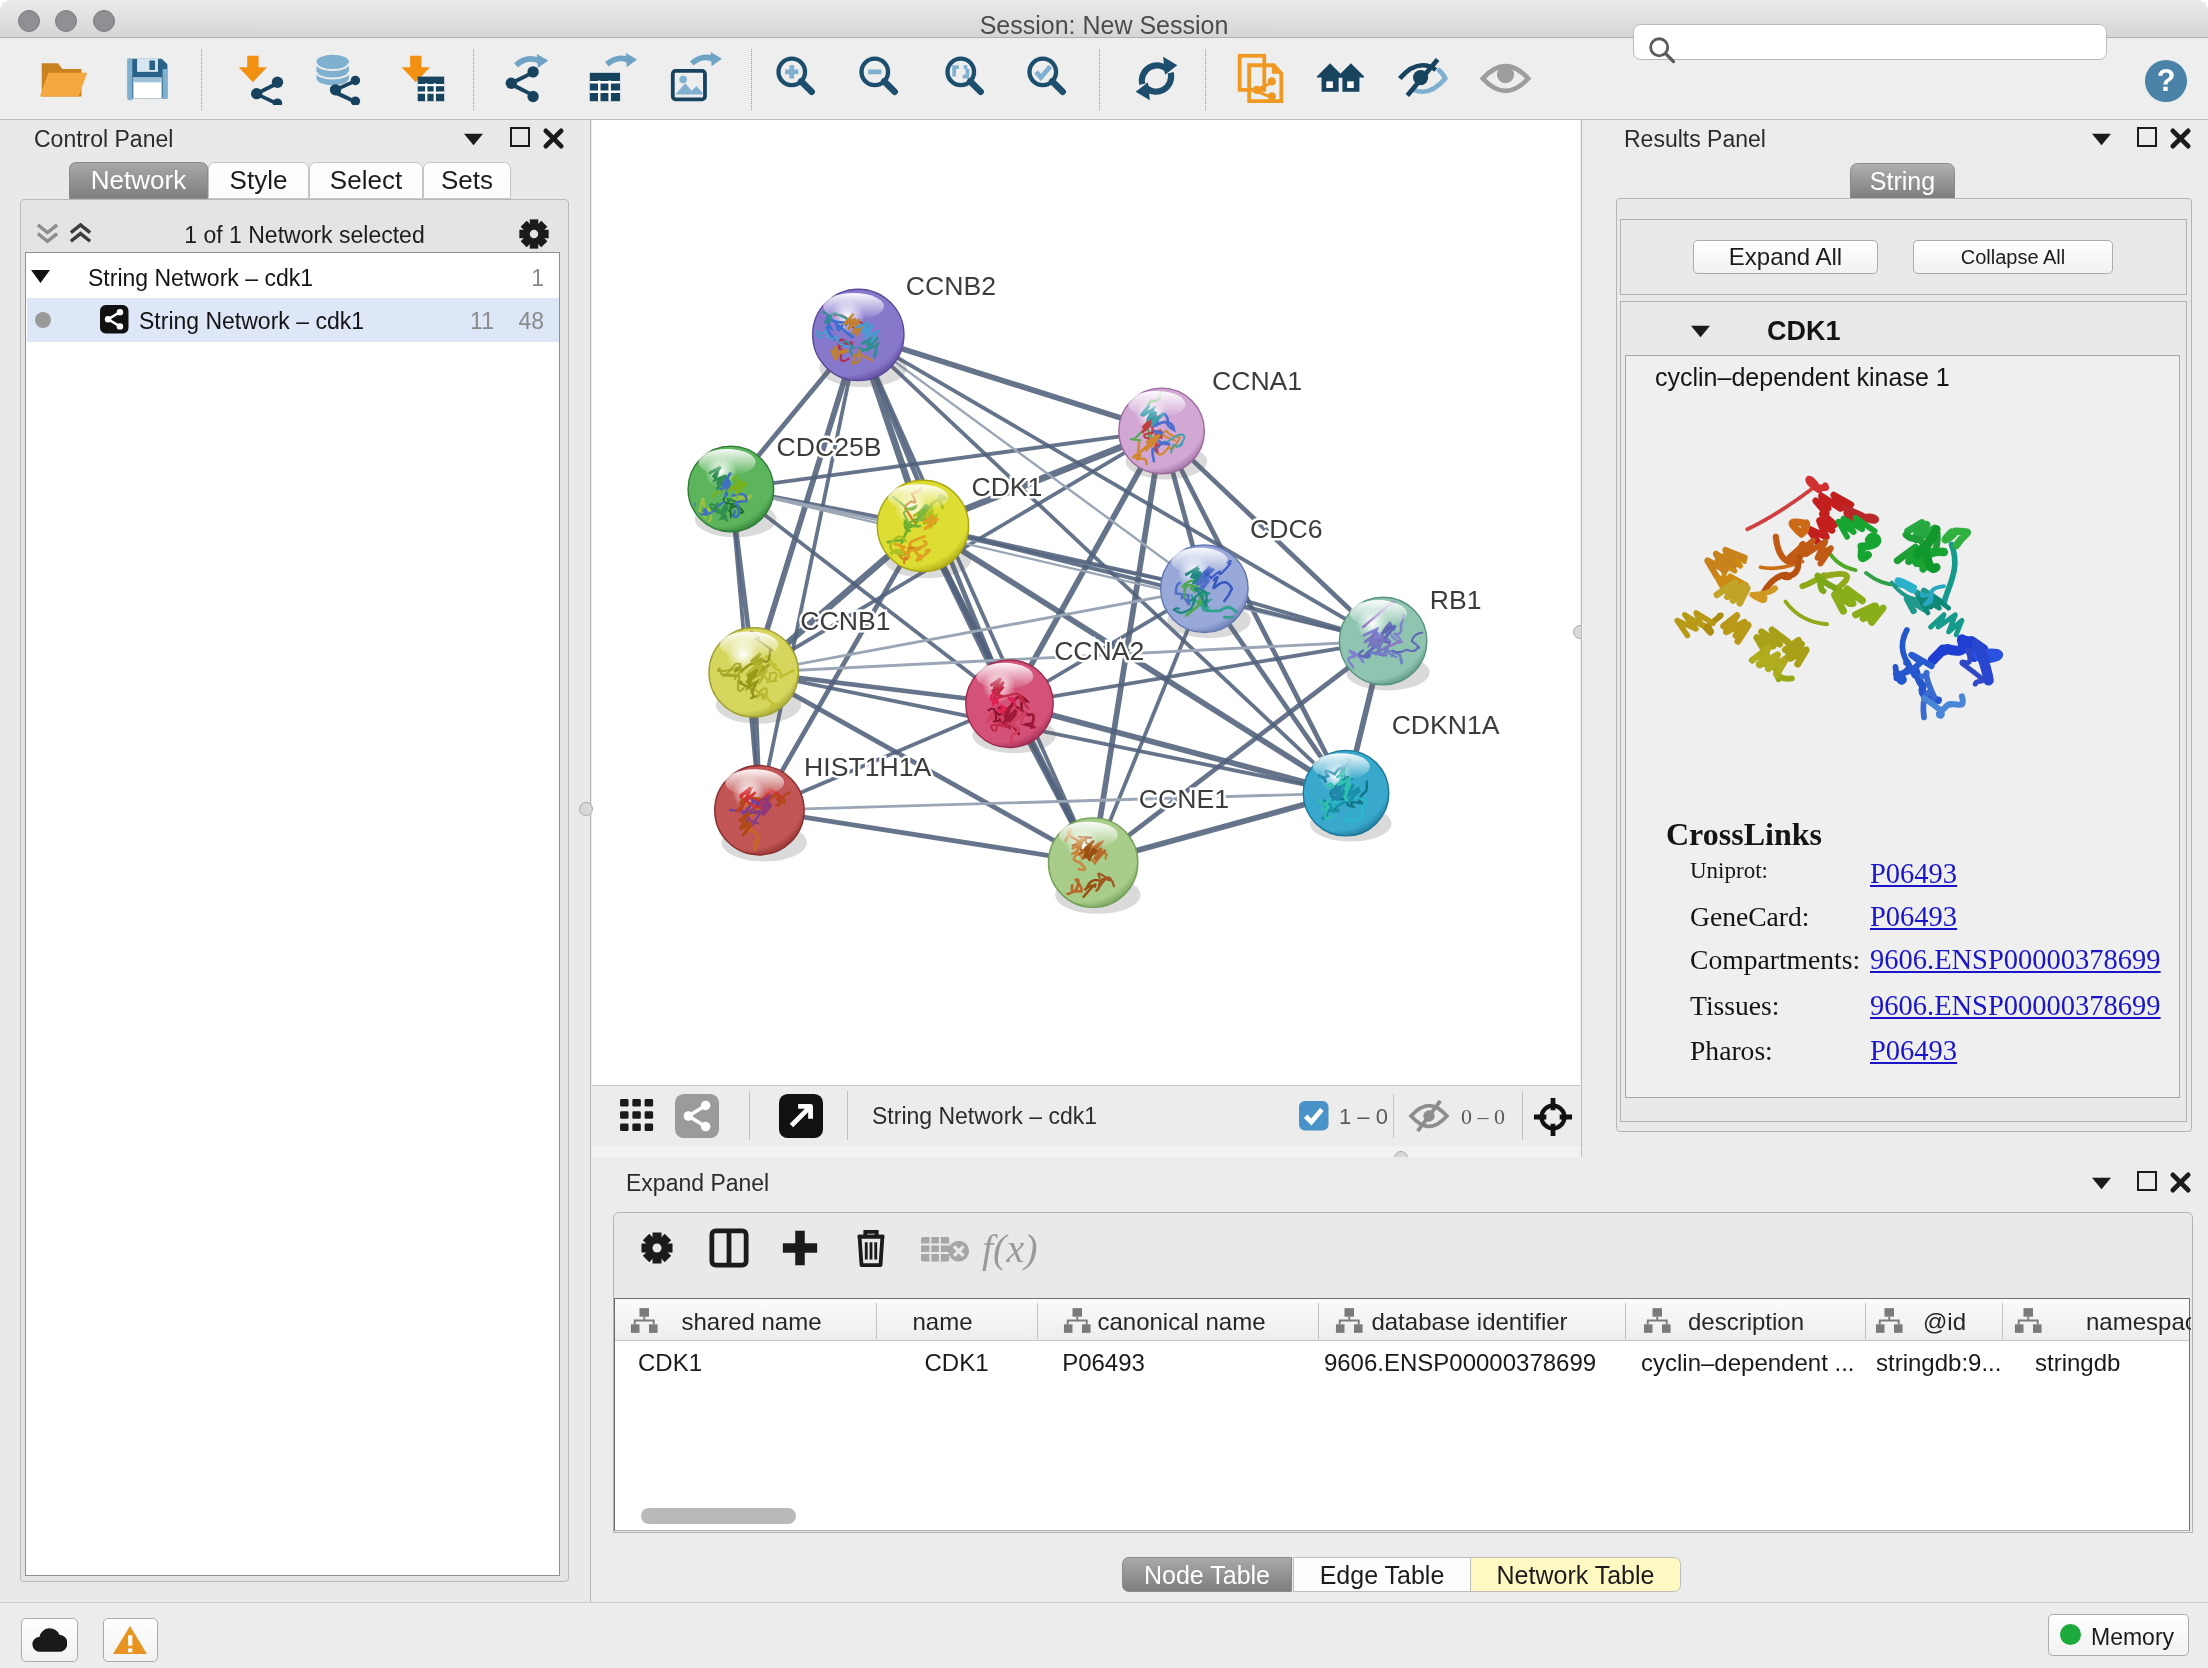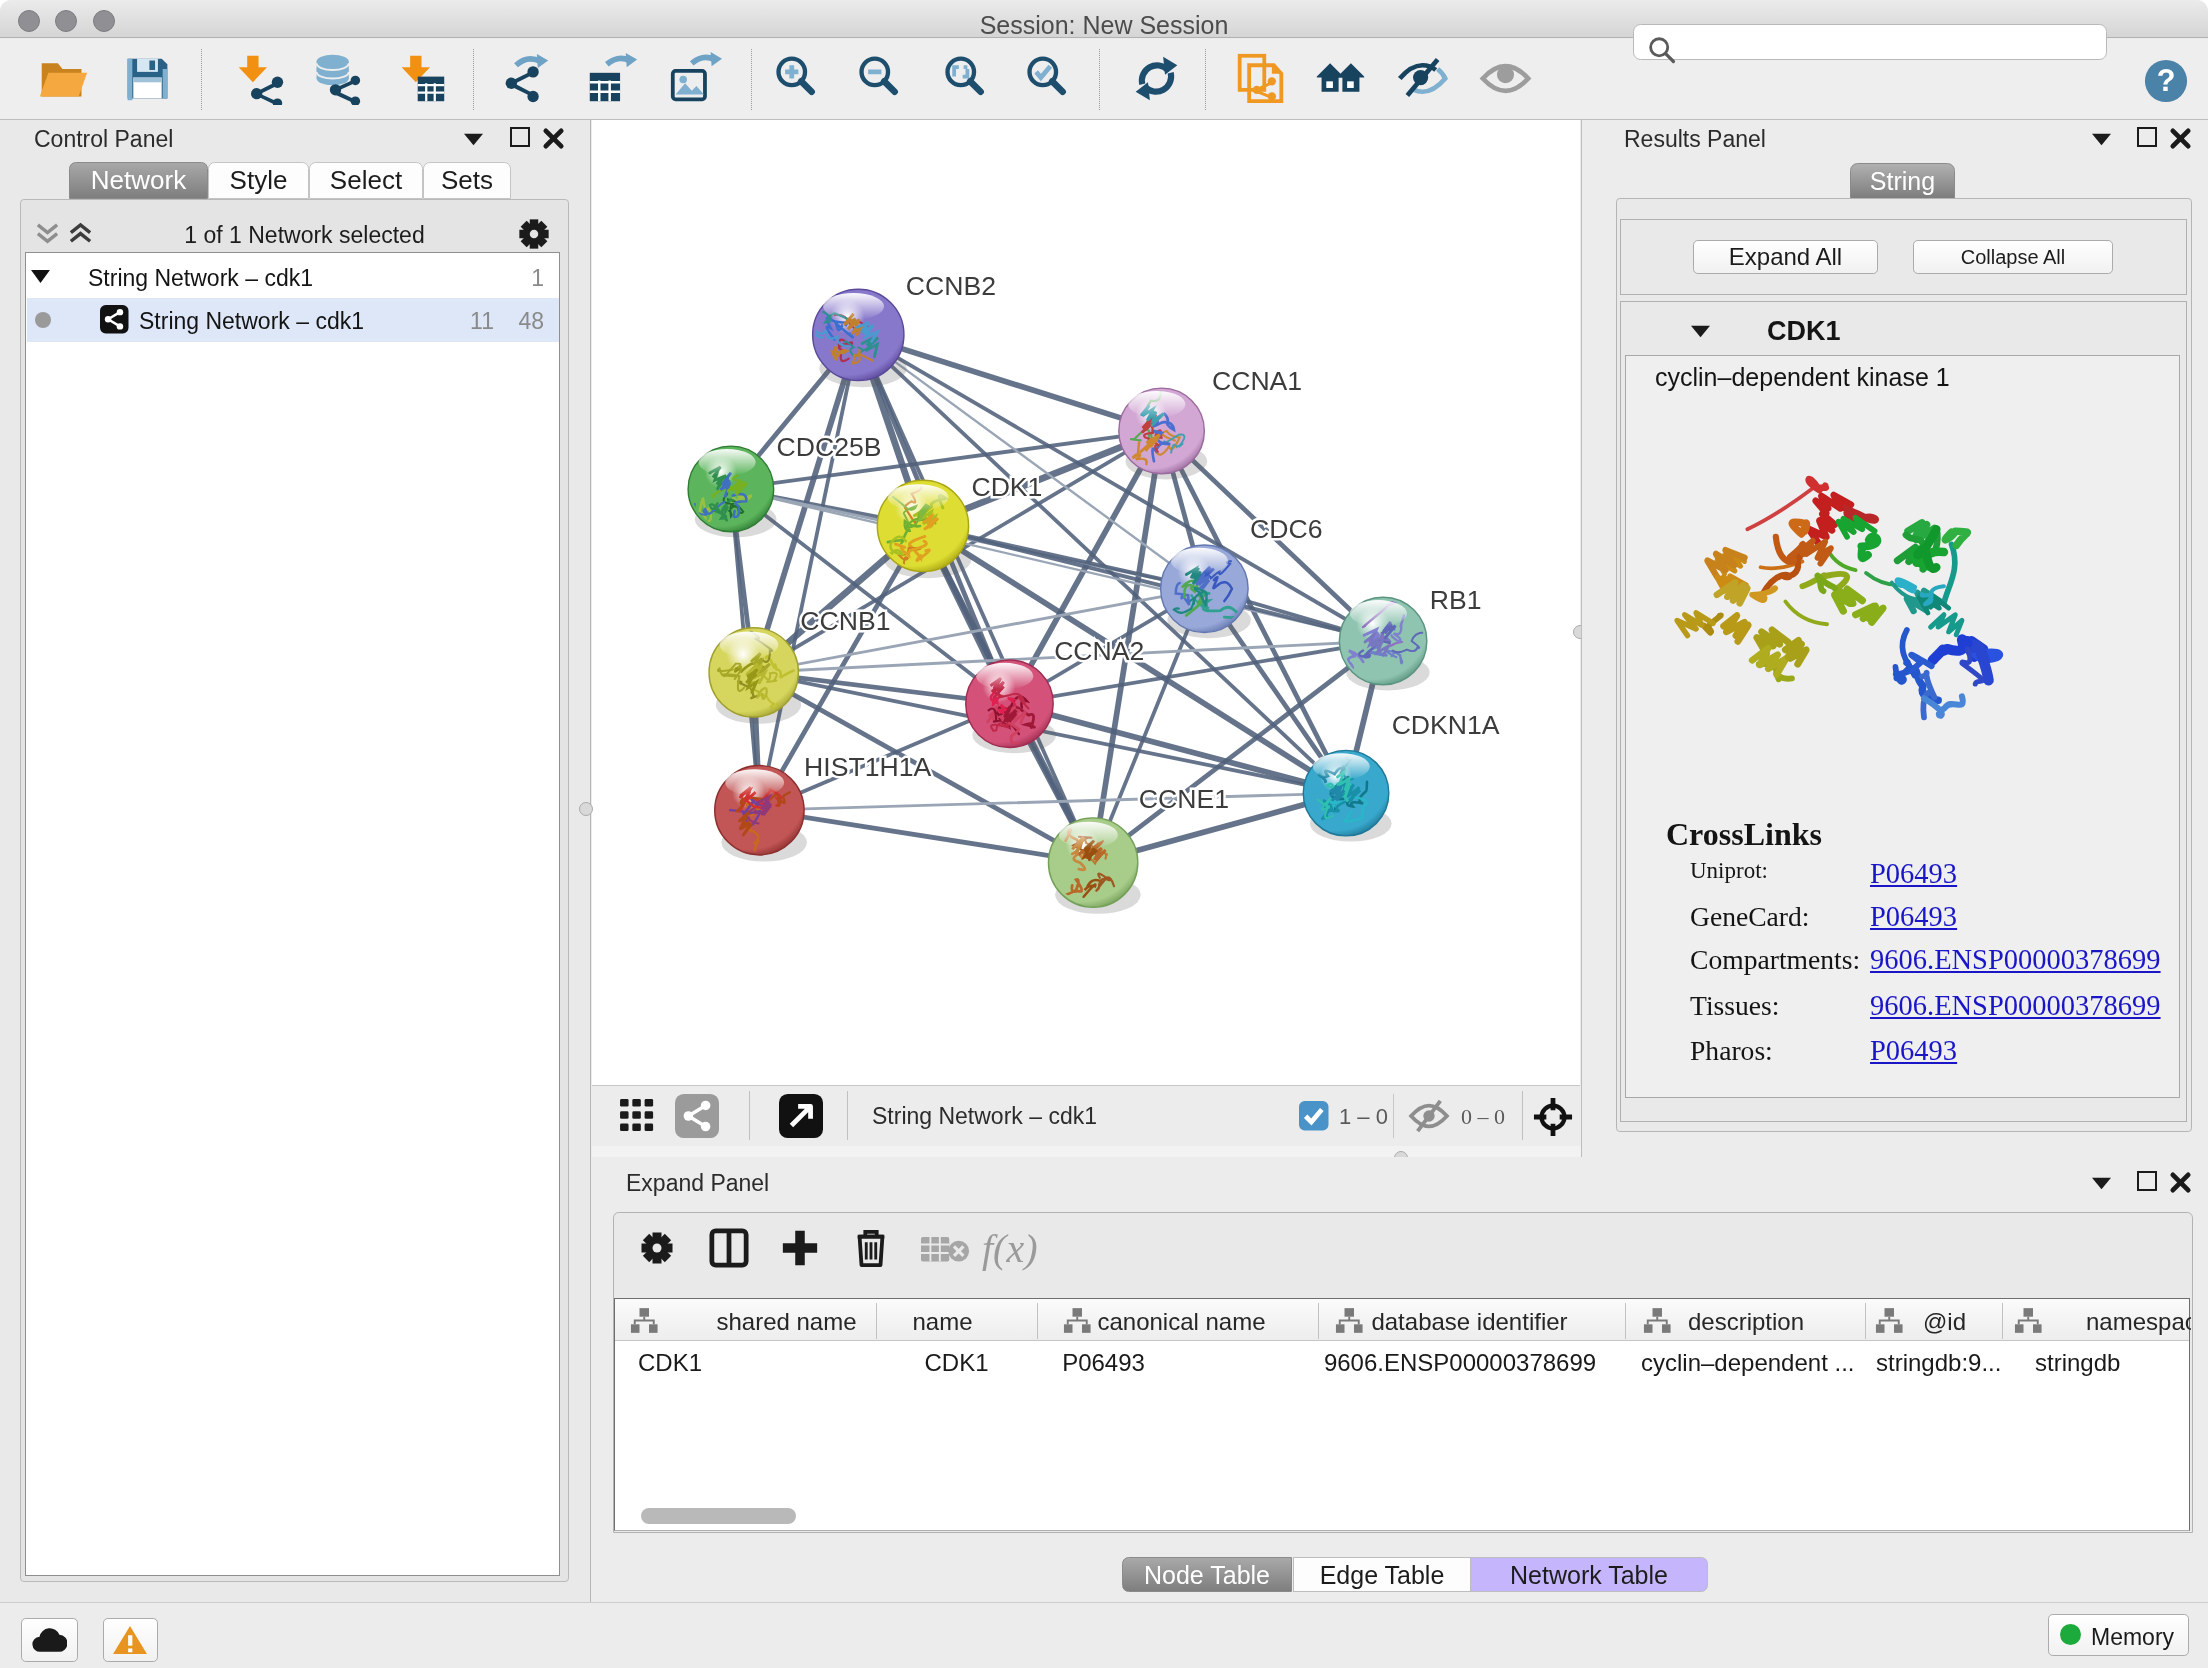--- a/index.html
+++ b/index.html
@@ -910,7 +910,7 @@
       </g>
     </svg>
 
-<div class="abs" style="left:701px;top:1308px;width:171px;text-align:center;font-size:24px;color:#262626;">shared name</div>
+<div class="abs" style="left:666px;top:1308px;width:171px;text-align:center;font-size:24px;color:#262626;">shared name</div>
 <div class="abs" style="left:876px;top:1308px;width:133px;text-align:center;font-size:24px;color:#262626;">name</div>
 <div class="abs" style="left:1096px;top:1308px;width:171px;text-align:center;font-size:24px;color:#262626;">canonical name</div>
 <div class="abs" style="left:1363px;top:1308px;width:213px;text-align:center;font-size:24px;color:#262626;">database identifier</div>

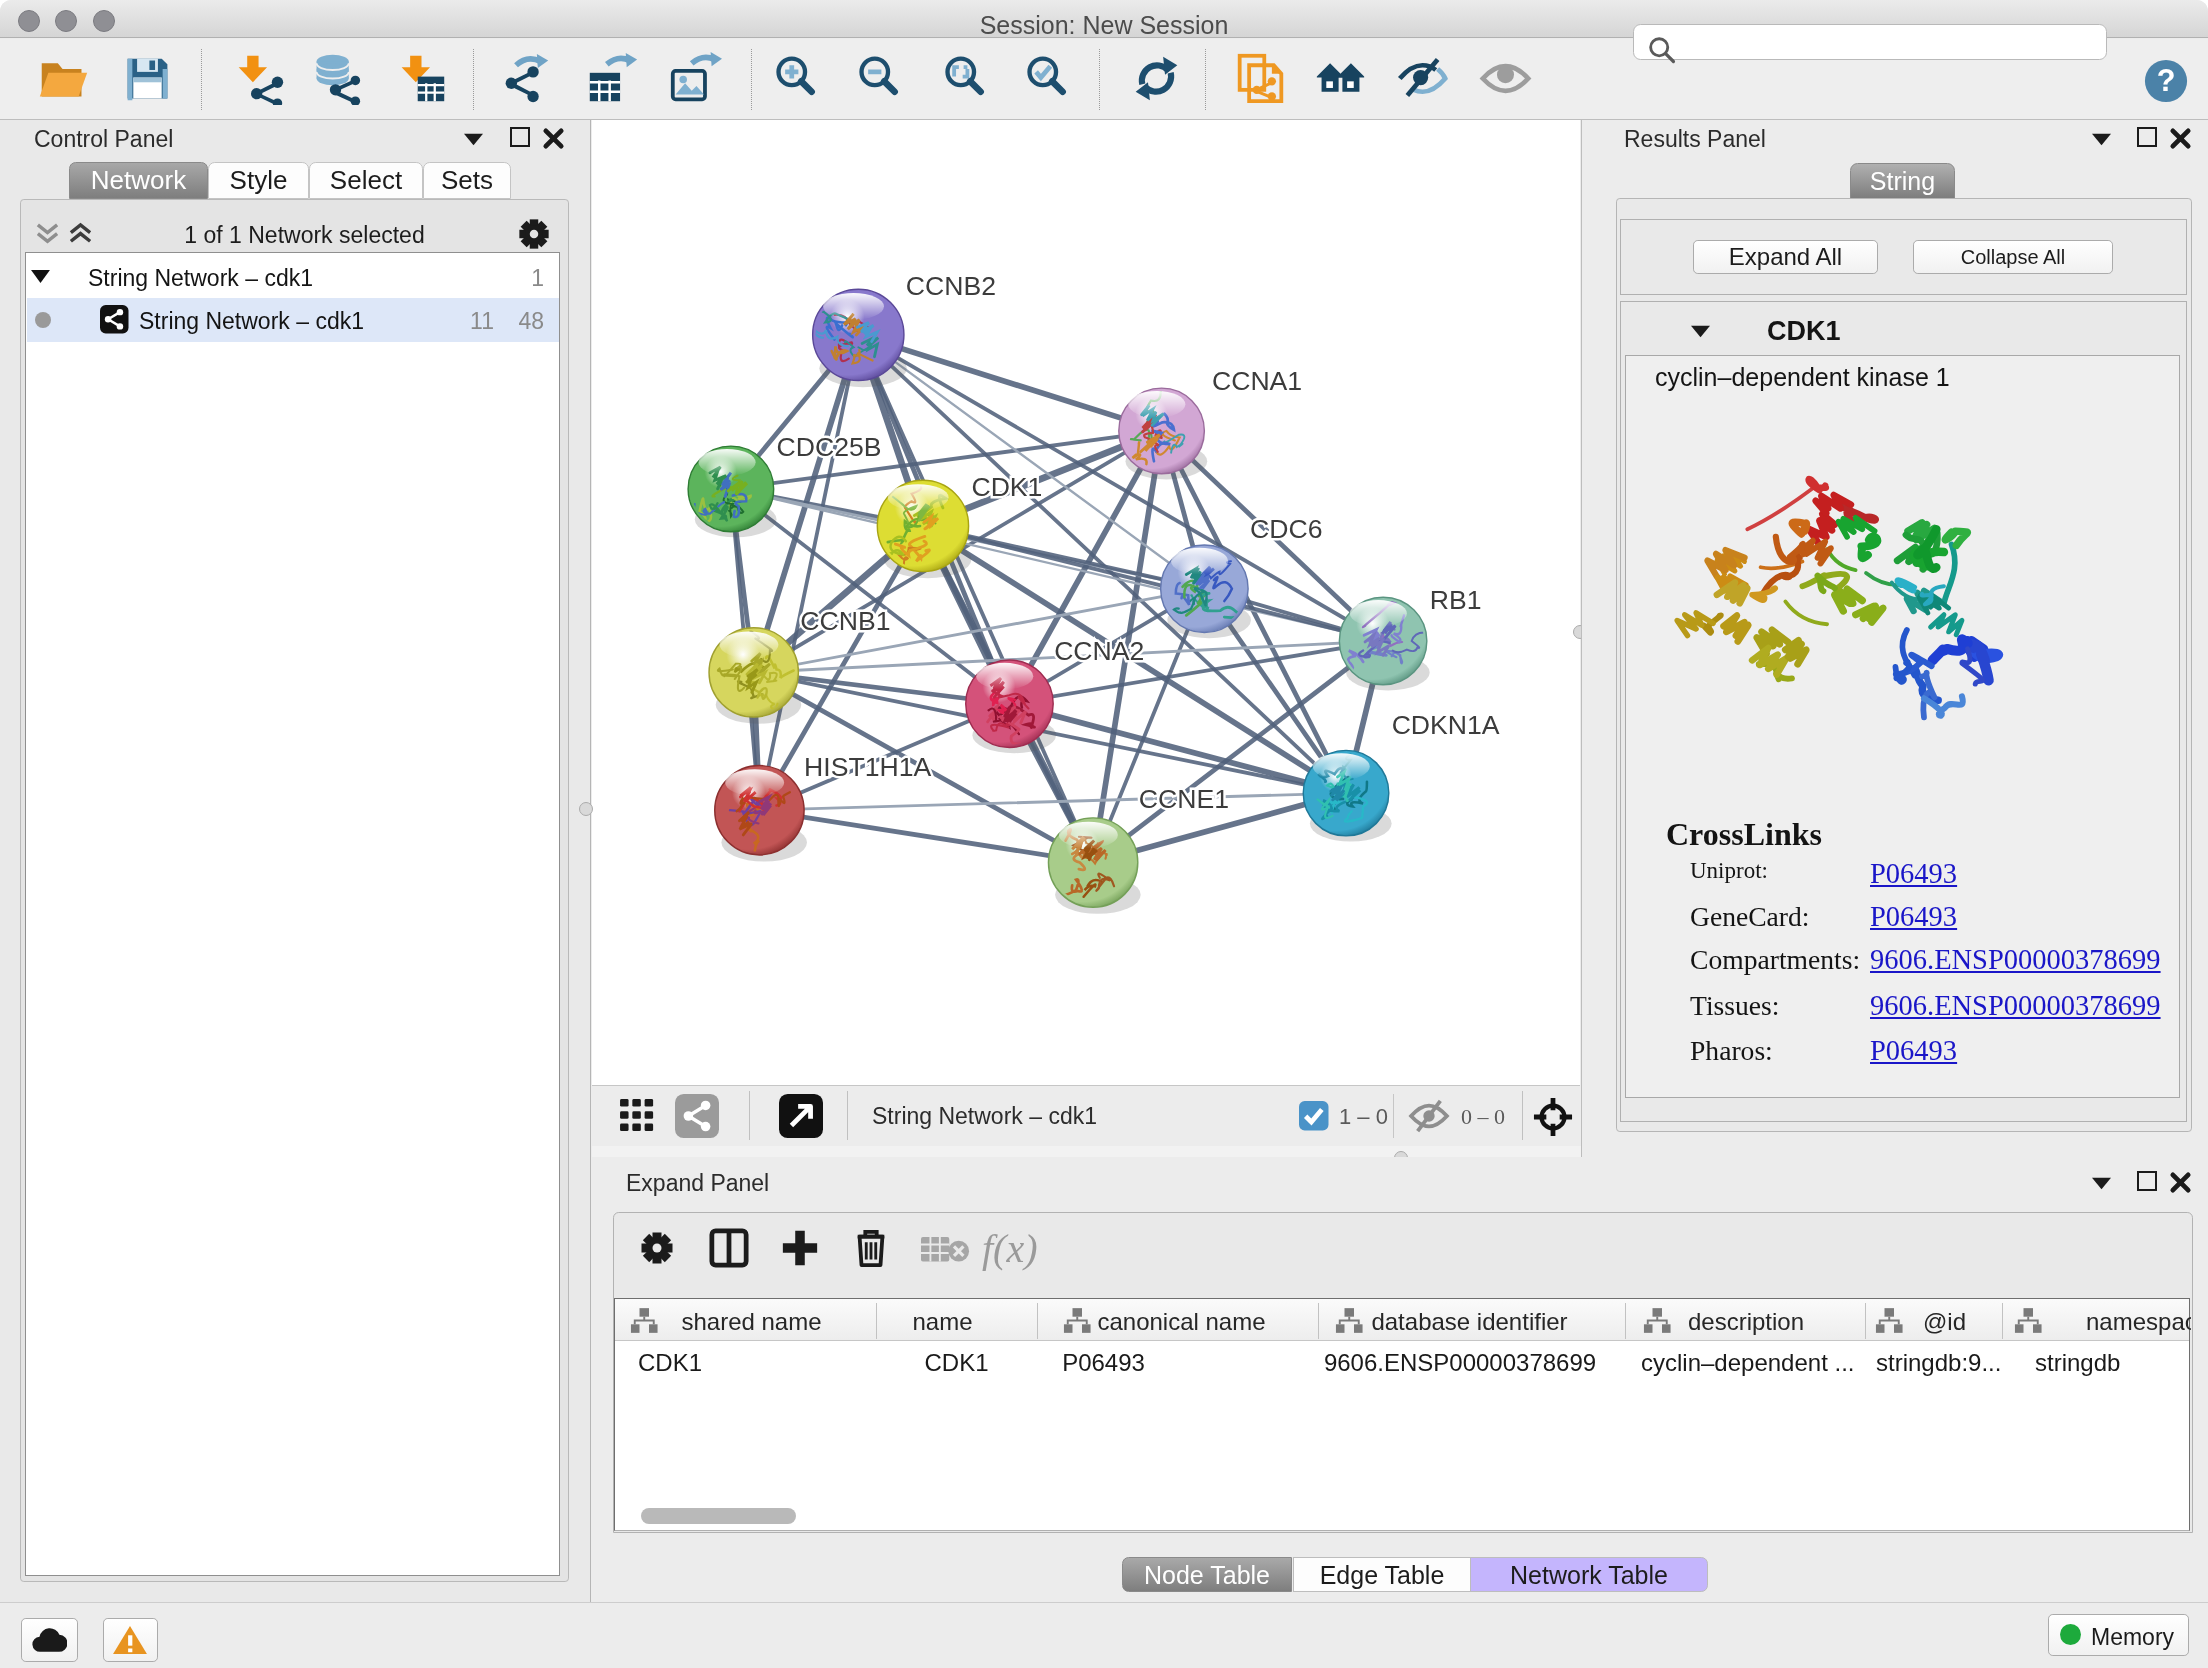--- a/index.html
+++ b/index.html
@@ -930,7 +930,7 @@
 
 <div class="abs" style="left:1122px;top:1557px;width:170px;height:35px;background:linear-gradient(#a9a9a9,#7e7e7e);border:1px solid #8a8a8a;border-radius:6.7px 0 0 6.7px;color:#fff;font-size:25px;text-align:center;line-height:34px;">Node Table</div>
 <div class="abs" style="left:1293px;top:1557px;width:178px;height:35px;background:#fdfdfd;border:1px solid #bdbdbd;font-size:25px;color:#1c1c1c;text-align:center;line-height:34px;">Edge Table</div>
-<div class="abs" style="left:1470px;top:1557px;width:238px;height:35px;background:#c4b5fd;border:1px solid #bdbdbd;border-radius:0 6.7px 6.7px 0;font-size:25px;color:#1c1c1c;text-align:center;line-height:34px;">Network Table</div>
+<div class="abs" style="left:1470px;top:1557px;width:211px;height:35px;background:#fef9c3;border:1px solid #bdbdbd;border-radius:0 6.7px 6.7px 0;font-size:25px;color:#1c1c1c;text-align:center;line-height:34px;">Network Table</div>
 
 <div class="abs" id="statusbar"></div>
 <div class="abs btn" style="left:21px;top:1618px;width:57px;height:44px;"></div>

